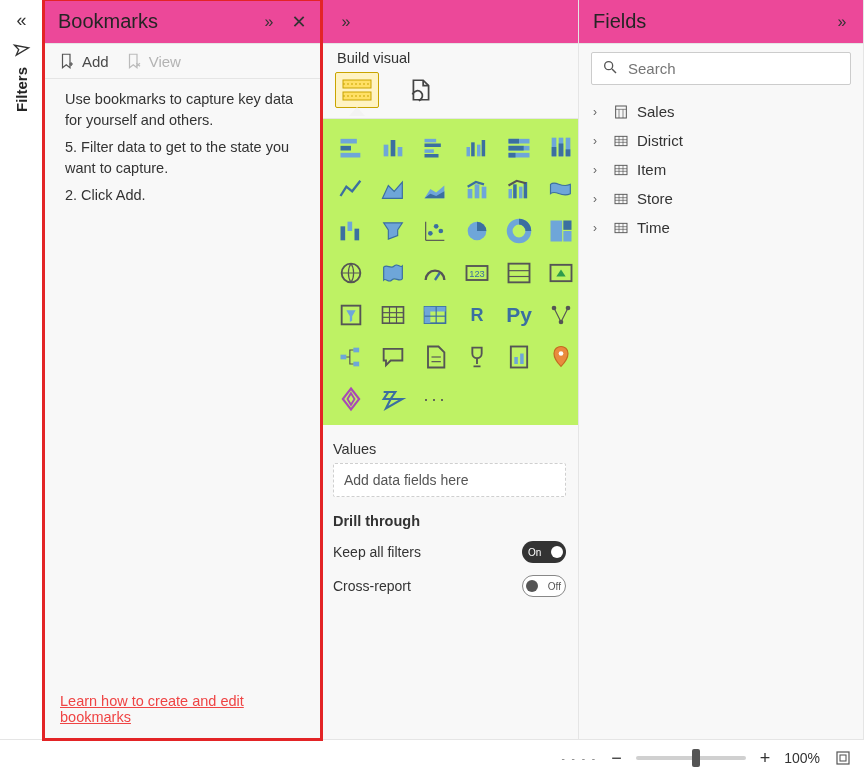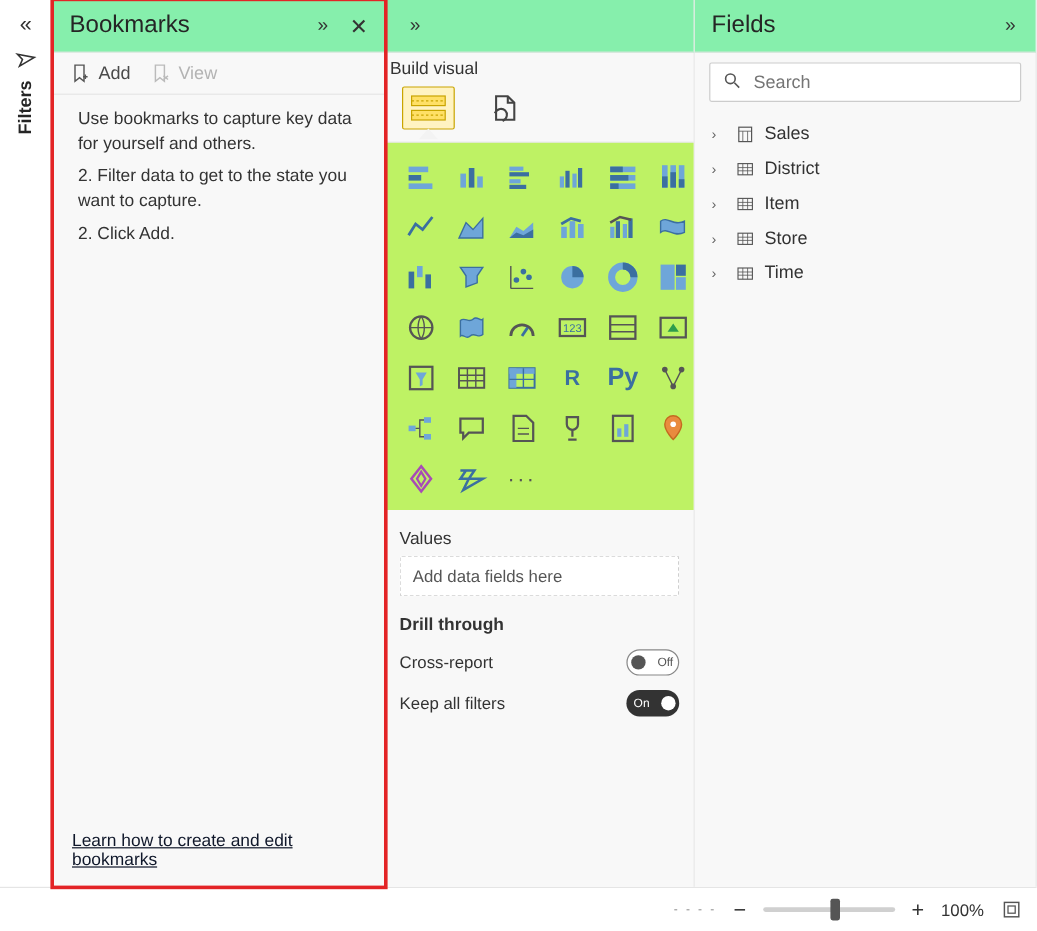--- a/index.html
+++ b/index.html
@@ -11,7 +11,7 @@
   .filters-col .arrow { font-size:18px; margin:4px 0 8px 0; color:#333; transform:rotate(-10deg); }
   .filters-col .vlabel { writing-mode:vertical-rl; transform:rotate(180deg); font-size:15px; font-weight:600; color:#252525; }
   .pane { border-right:1px solid #e5e5e5; display:flex; flex-direction:column; background:#f8f8f8; }
-  .pane-header { display:flex; align-items:center; justify-content:space-between; padding:6px 10px 6px 14px; height:44px; background:#86efac; border-bottom:1px solid #e5e5e5;}
+  .pane-header { display:flex; align-items:center; justify-content:space-between; padding:6px 10px 6px 14px; height:44px; background:#ec4899; border-bottom:1px solid #e5e5e5;}
   .pane-title { font-size:20px; font-weight:400; color:#252525; }
   .pane-actions { display:flex; gap:8px; align-items:center; }
   .chev-btn, .close-btn { width:22px; height:22px; display:flex; align-items:center; justify-content:center; font-size:16px; color:#333; cursor:pointer; }

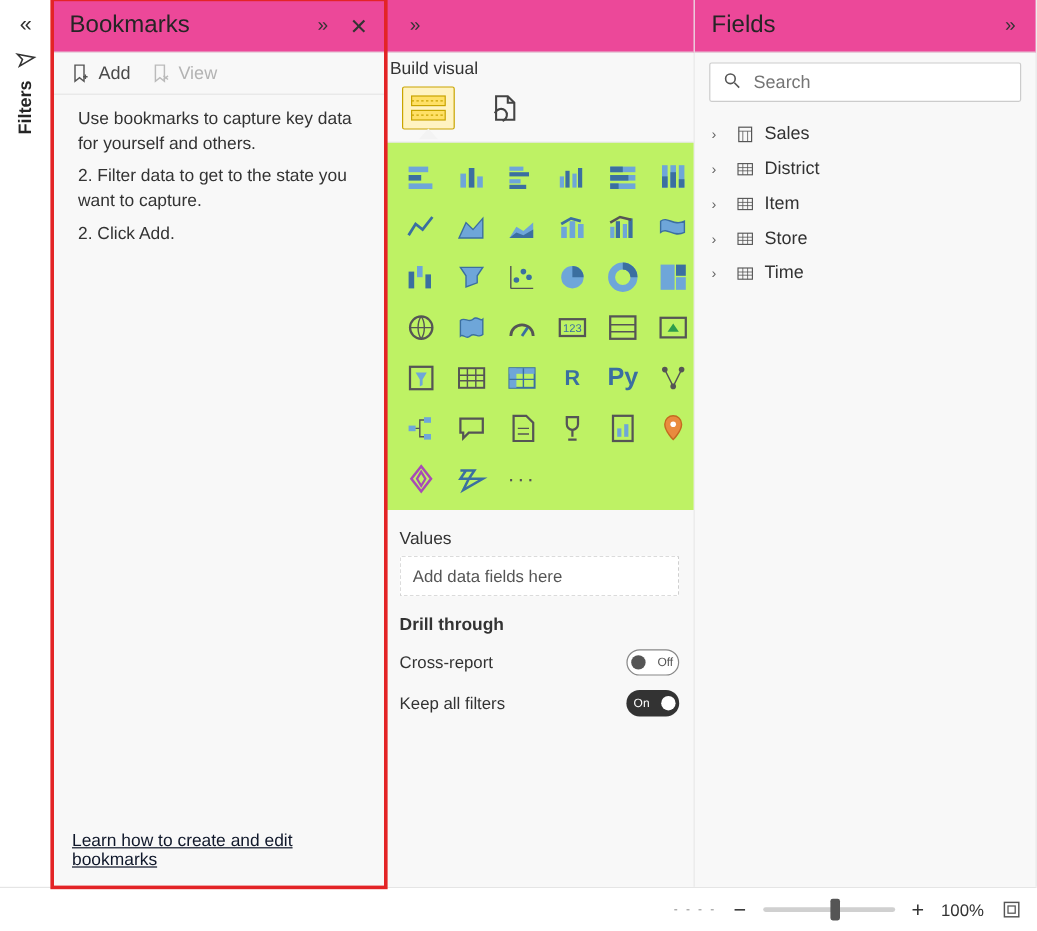--- a/index.html
+++ b/index.html
@@ -27,7 +27,7 @@
   .bm-footer a { color:#0f172a; text-decoration:underline; }
 
   .viz { width:258px; background:#f8f8f8;}
-  .viz-sub { padding:6px 12px 0 4px; font-size:14.5px; color:#333; }
+  .viz-sub { padding:6px 12px 0 16px; font-size:14.5px; color:#333; }
   .viz-tabs { display:flex; gap:20px; padding:6px 12px 0 14px; position:relative; }
   .tab-box { width:44px; height:36px; display:flex; align-items:center; justify-content:center; border:1px solid transparent; cursor:pointer;}
   .tab-box.active { background:#fff3c2; border:1px solid #c9a400; border-radius:2px;}

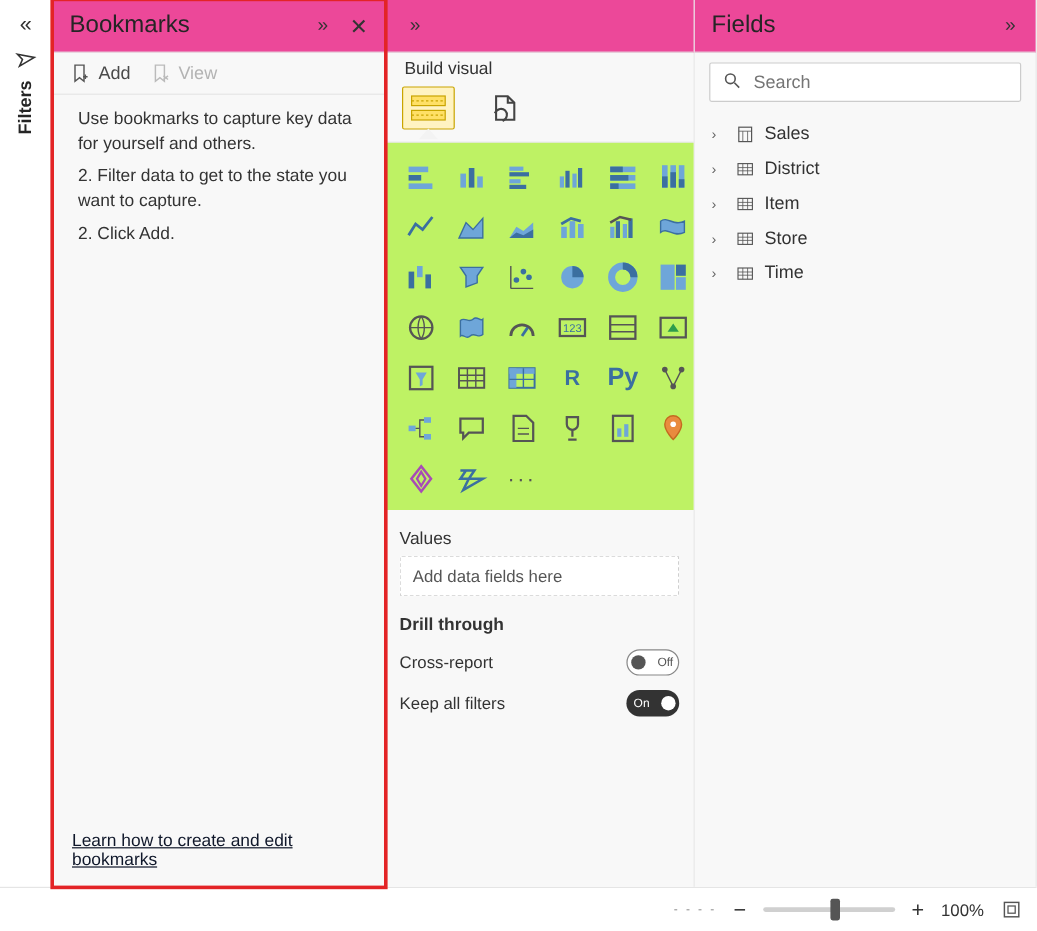--- a/index.html
+++ b/index.html
@@ -103,7 +103,7 @@
       </div>
       <div class="bm-body">
         <p>Use bookmarks to capture key data for yourself and others.</p>
-        <p>2. Filter data to get to the state you want to capture.</p>
+        <p>5. Filter data to get to the state you want to capture.</p>
         <p>2. Click Add.</p>
       </div>
       <div class="bm-footer">

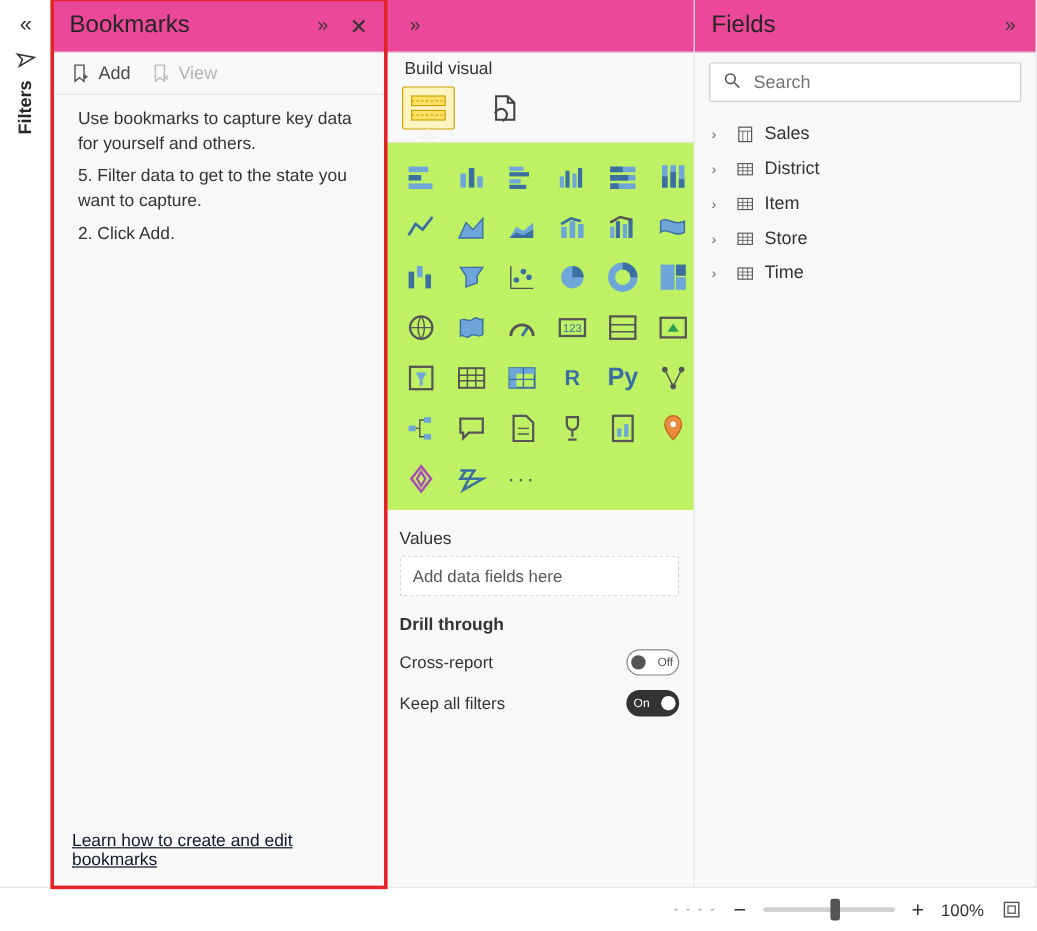--- a/index.html
+++ b/index.html
@@ -408,15 +408,15 @@
 
       <div class="section-label" style="font-weight:600;">Drill through</div>
       <div class="dt-row">
+        <span>Keep all filters</span>
+        <div class="toggle on">
+            <span>On</span>
+          </div>
+      </div>
+      <div class="dt-row">
         <span>Cross-report</span>
         <div class="toggle off">
             <span>Off</span>
-          </div>
-      </div>
-      <div class="dt-row">
-        <span>Keep all filters</span>
-        <div class="toggle on">
-            <span>On</span>
           </div>
       </div>
     </div>

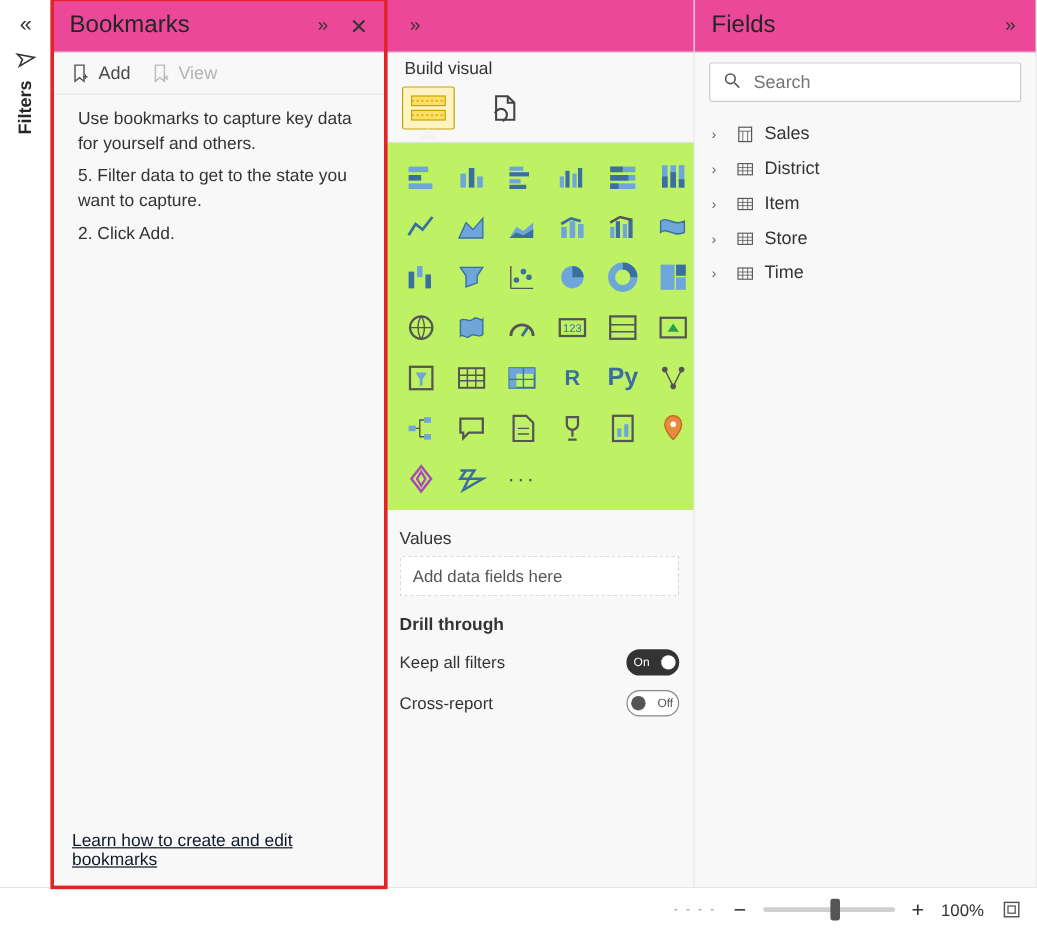--- a/index.html
+++ b/index.html
@@ -24,7 +24,7 @@
   .bm-body { padding:10px 16px 4px 16px; font-size:14.5px; color:#333; line-height:1.45; flex:1; overflow:auto; }
   .bm-body p { margin:0 0 6px 5px; }
   .bm-footer { padding:8px 16px 14px 16px; font-size:14.5px; }
-  .bm-footer a { color:#0f172a; text-decoration:underline; }
+  .bm-footer a { color:#ef4444; text-decoration:underline; }
 
   .viz { width:258px; background:#f8f8f8;}
   .viz-sub { padding:6px 12px 0 16px; font-size:14.5px; color:#333; }

